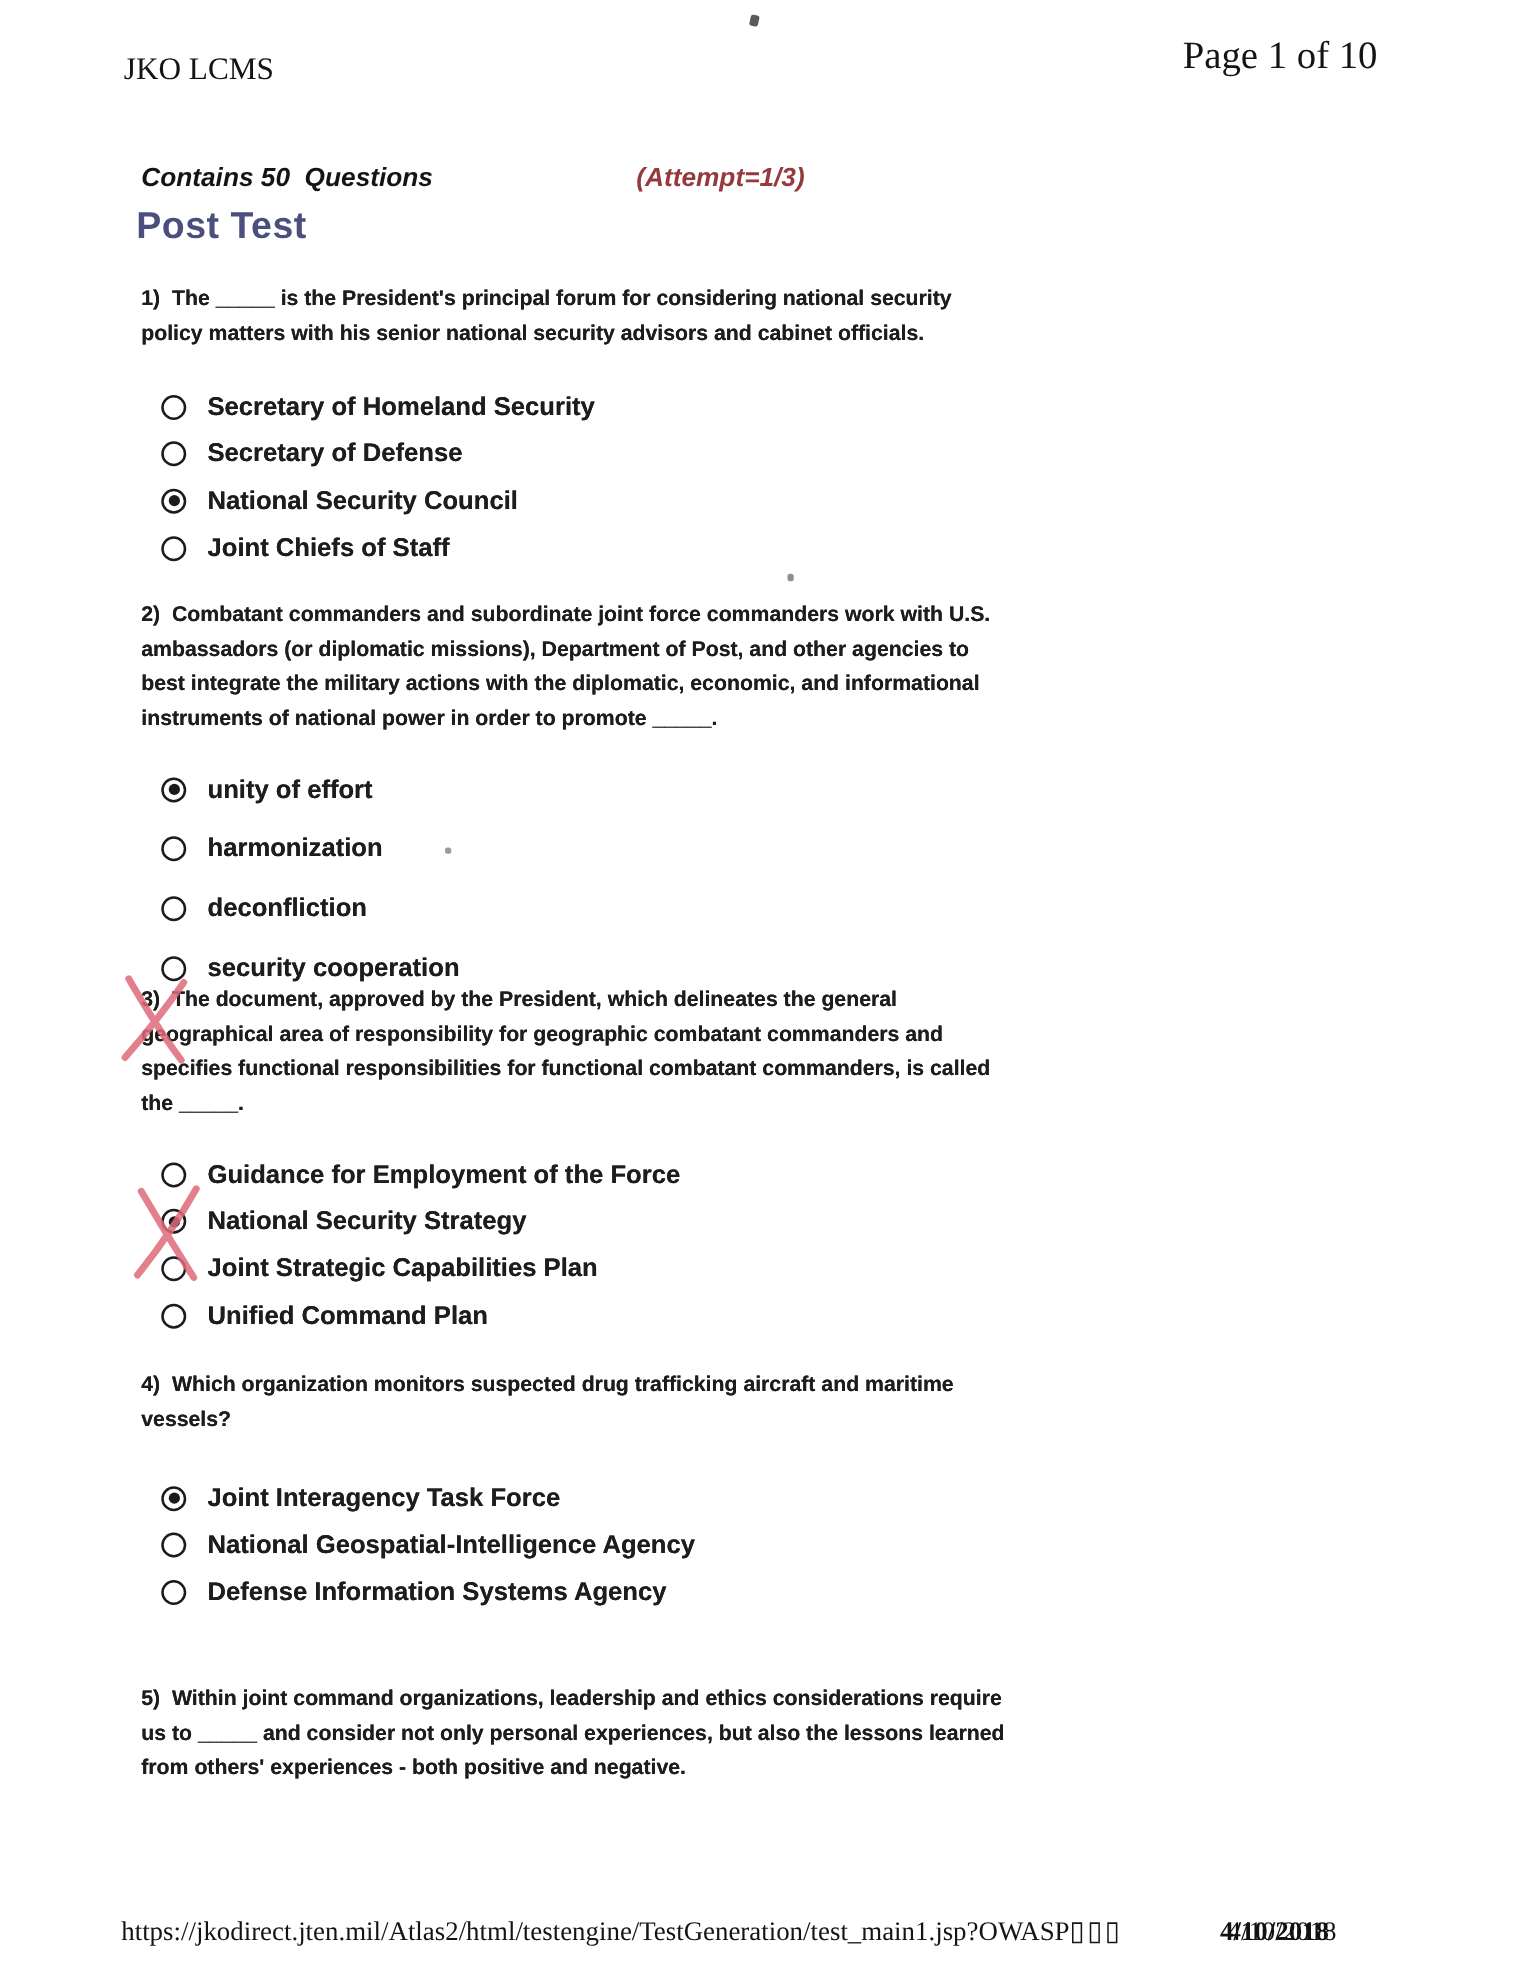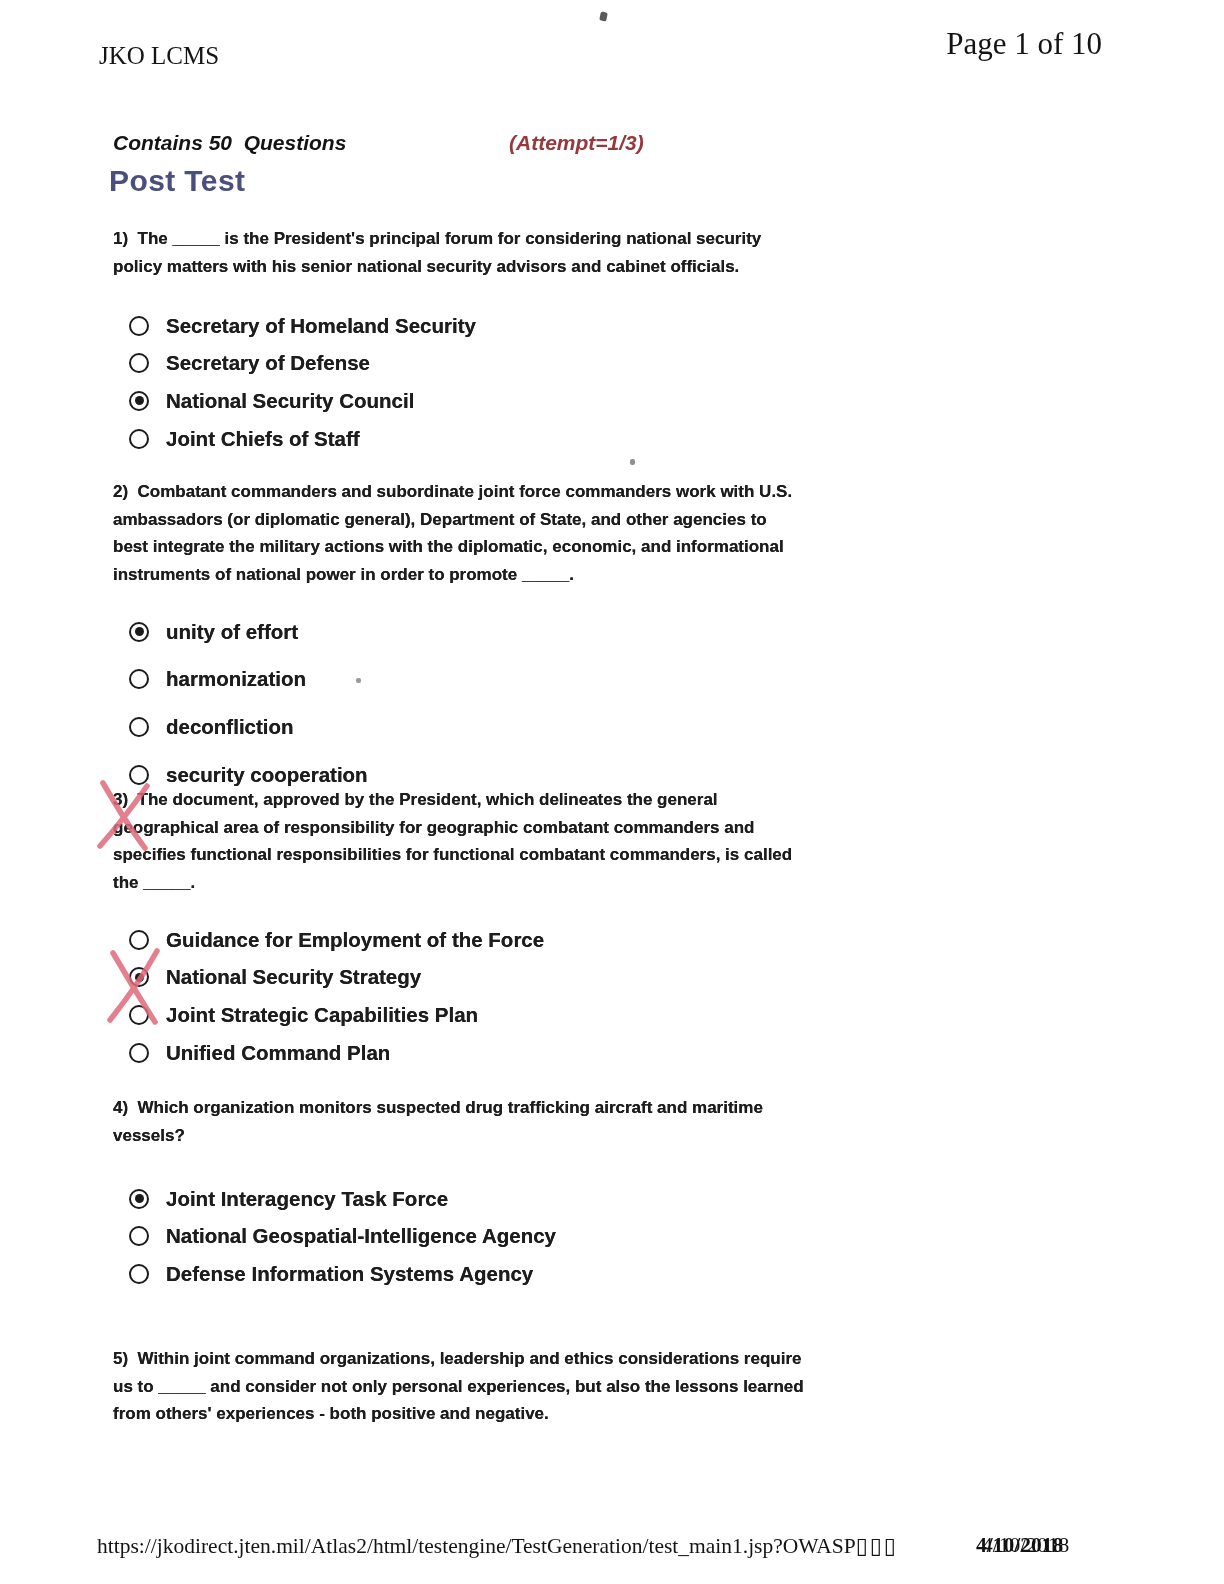--- a/index.html
+++ b/index.html
@@ -98,7 +98,7 @@
 
   <section class="abs question q2">
     <div class="qline">2)  Combatant commanders and subordinate joint force commanders work with U.S.</div>
-    <div class="qline">ambassadors (or diplomatic general), Department of State, and other agencies to</div>
+    <div class="qline">ambassadors (or diplomatic missions), Department of Post, and other agencies to</div>
     <div class="qline">best integrate the military actions with the diplomatic, economic, and informational</div>
     <div class="qline">instruments of national power in order to promote _____.</div>
   </section>

